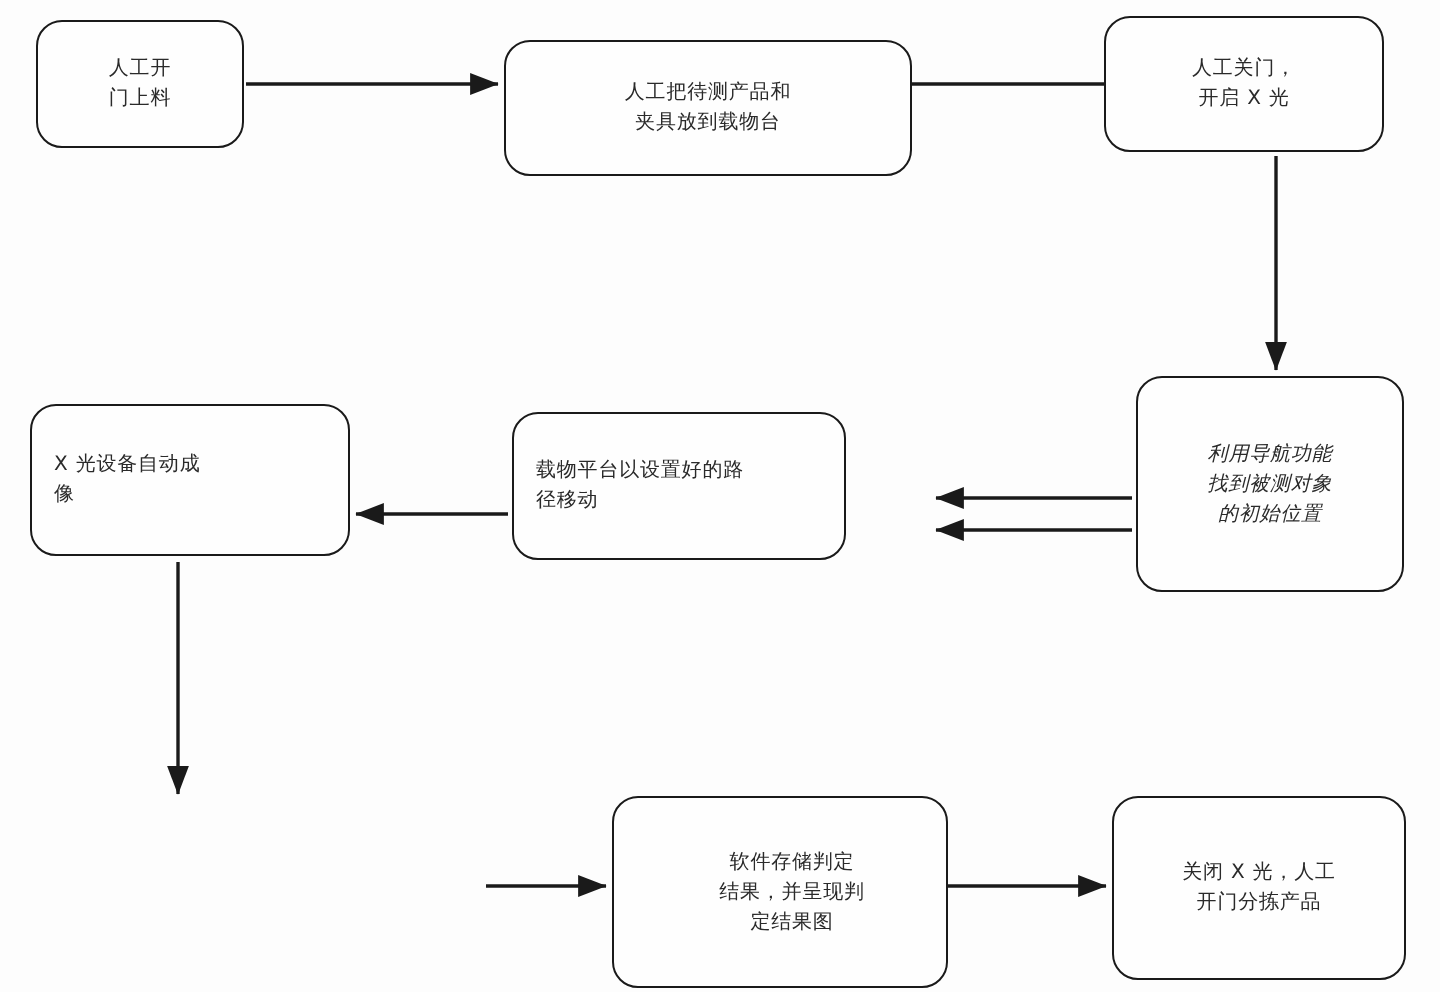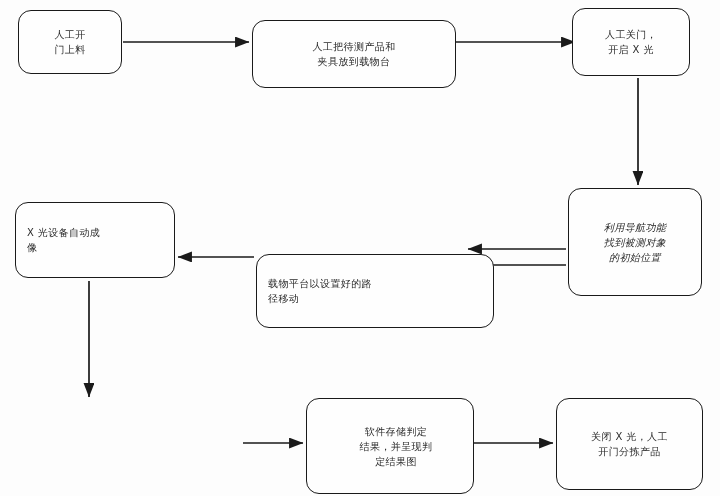--- a/index.html
+++ b/index.html
@@ -83,7 +83,7 @@
 夹具放到载物台</div>
   </div>
 
-  <div class="node ctr" style="left:572px; top:8px; width:118px; height:68px;">
+  <div class="node ctr" style="left:552px; top:8px; width:140px; height:68px;">
     <div class="txt">人工关门，
 开启 X 光</div>
   </div>

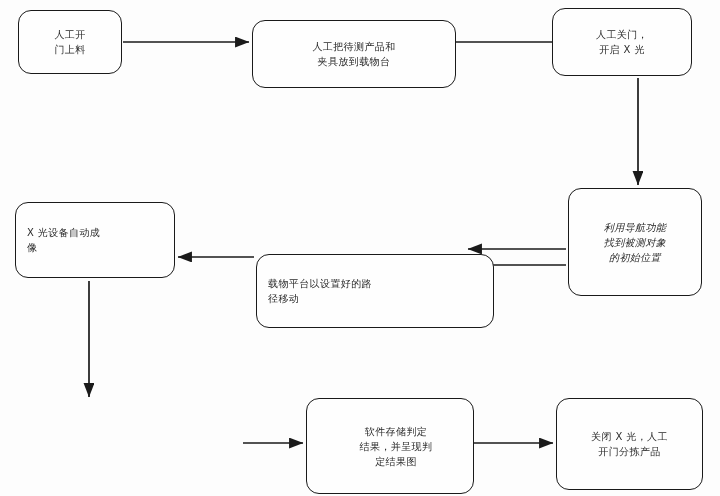--- a/index.html
+++ b/index.html
@@ -94,7 +94,7 @@
 的初始位置</div>
   </div>
 
-  <div class="node lft" style="left:256px; top:206px; width:238px; height:74px;margin-top:48px;">
+  <div class="node lft" style="left:256px; top:206px; width:167px; height:74px;">
     <div class="txt">载物平台以设置好的路
 径移动</div>
   </div>

